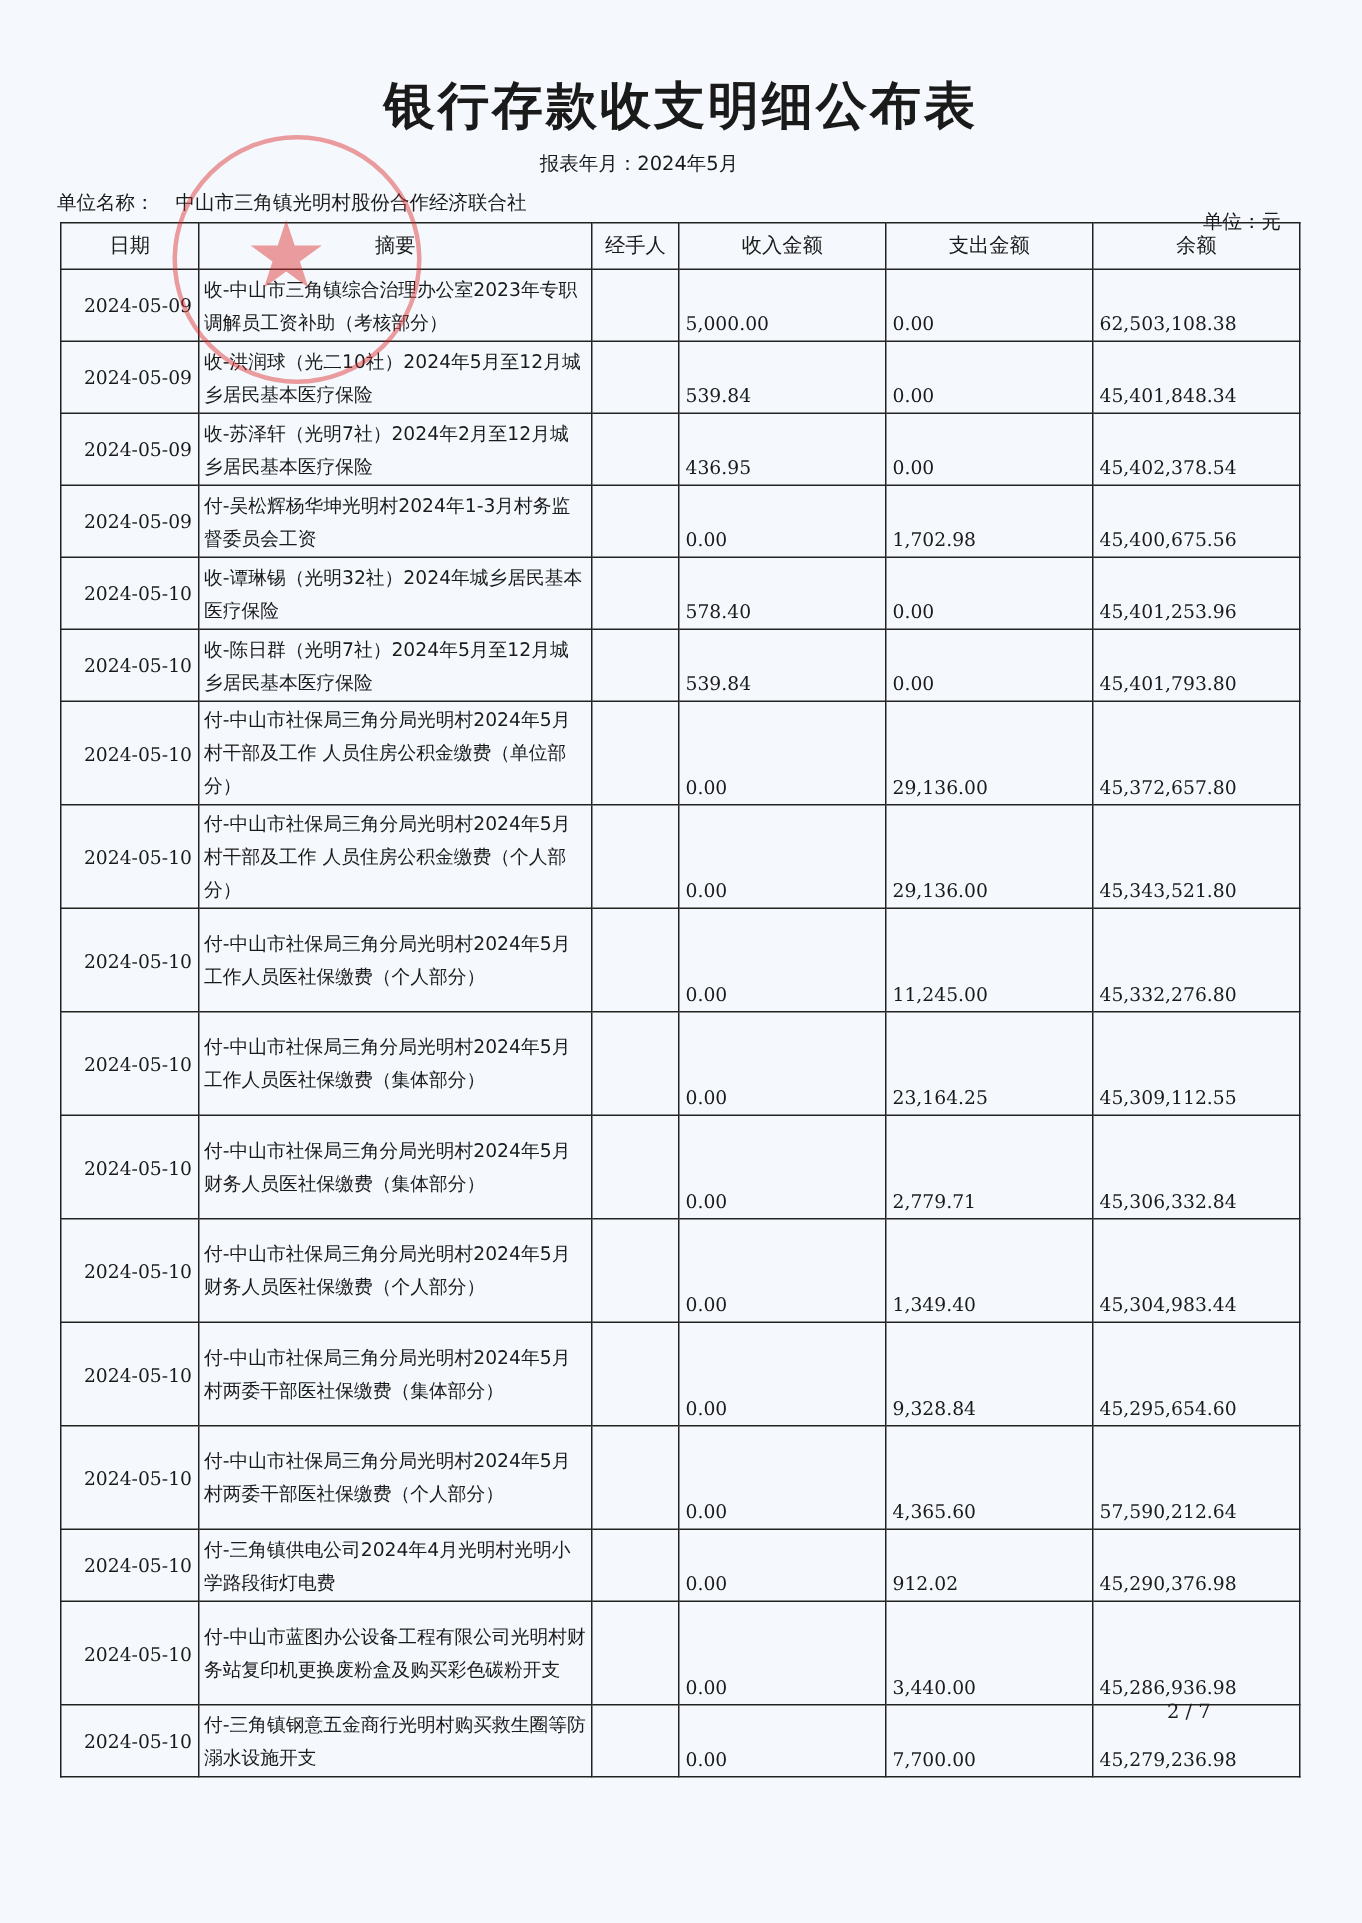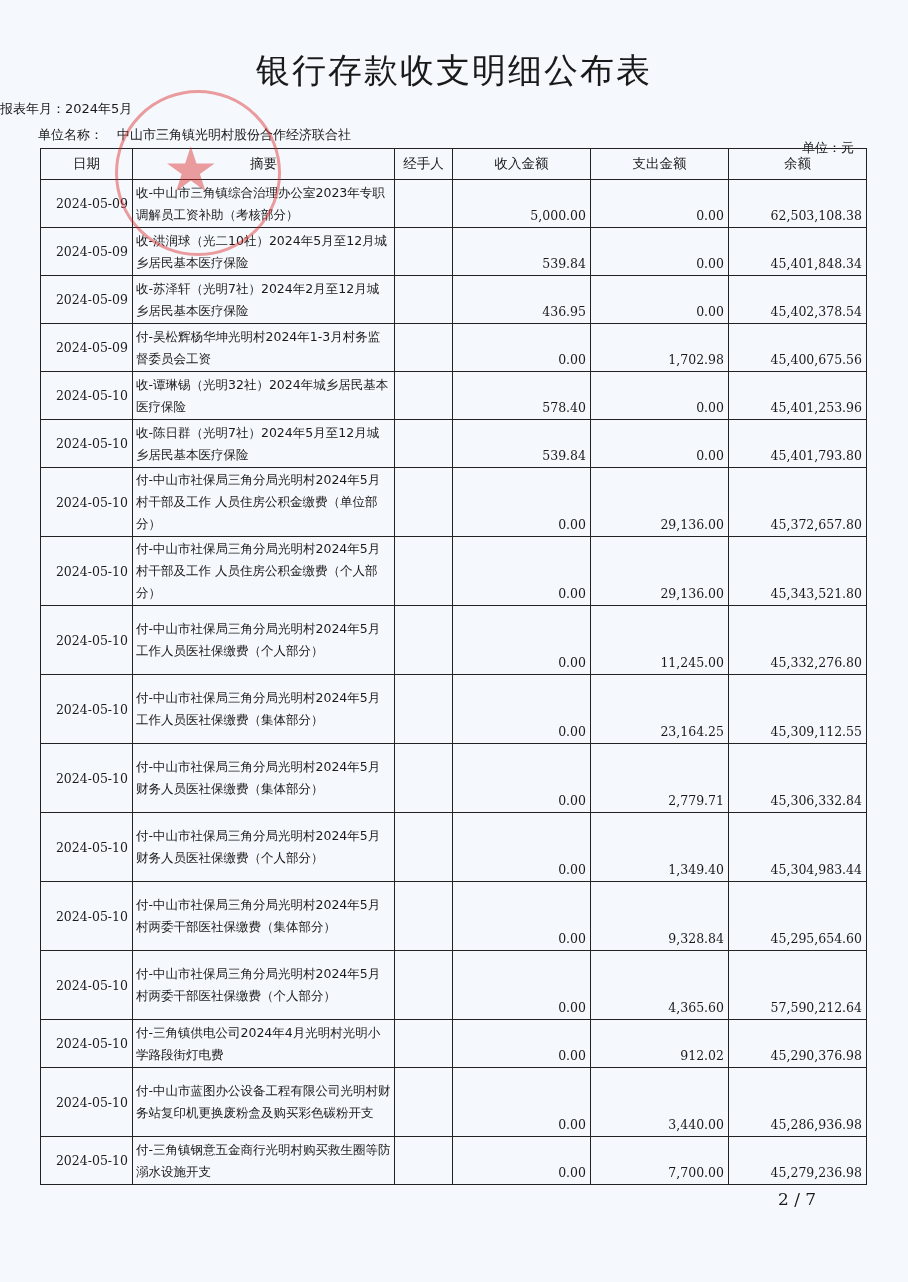--- a/index.html
+++ b/index.html
@@ -15,7 +15,7 @@
     position: absolute; left: 0; top: 48px; width: 908px;
     text-align: center;
     font-family: "DejaVu Sans", "Liberation Sans", sans-serif;
-    font-size: 34px; font-weight: normal; letter-spacing: 2px;
+    font-size: 34px; font-weight: bold; letter-spacing: 2px;
   }
   .subtitle {
     position: absolute; left: 0; top: 100px; width: 852px;

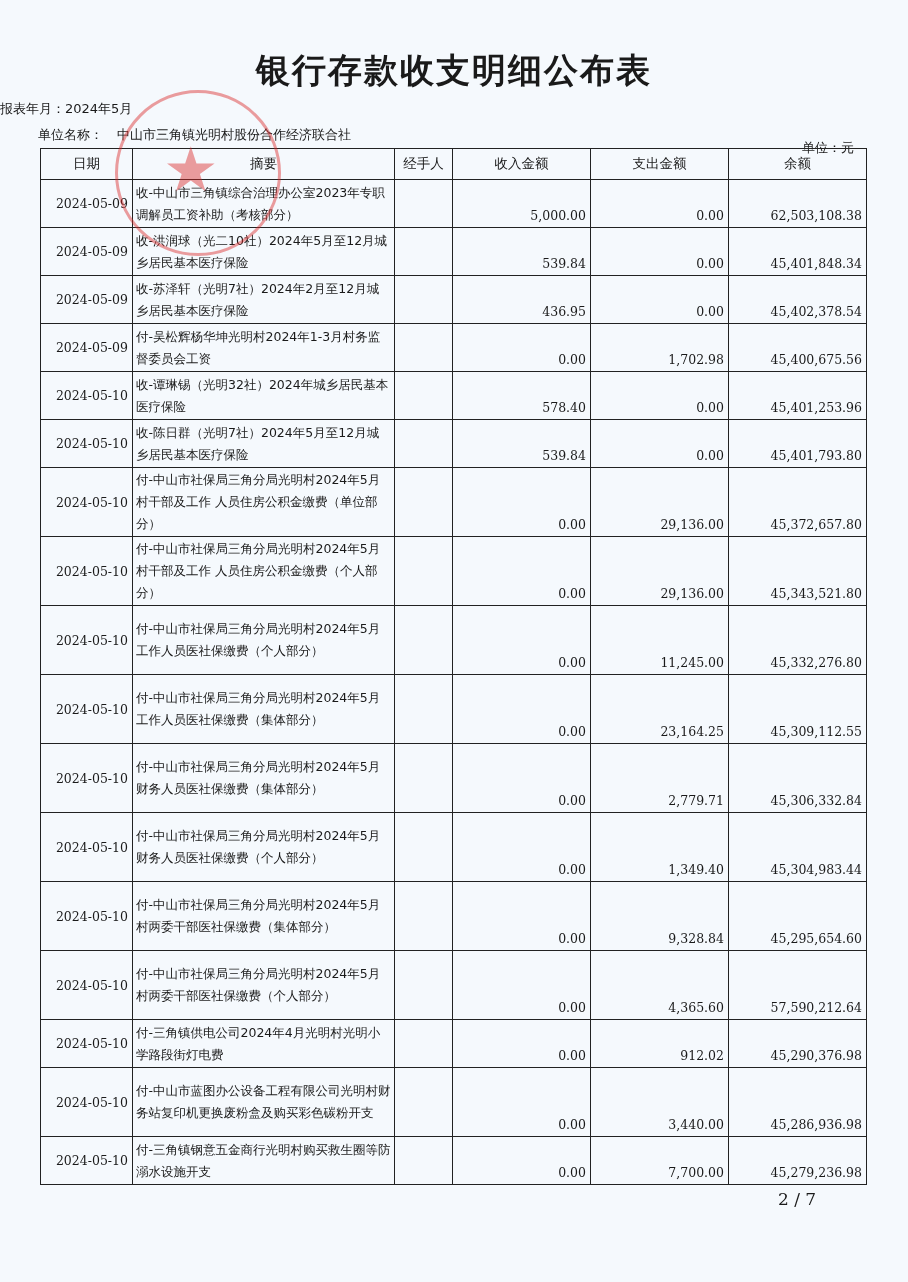--- a/index.html
+++ b/index.html
@@ -19,6 +19,7 @@
   }
   .subtitle {
     position: absolute; left: 0; top: 100px; width: 852px;
+    text-align: center;
     font-family: "DejaVu Sans", "Liberation Sans", sans-serif;
     font-size: 13px;
   }

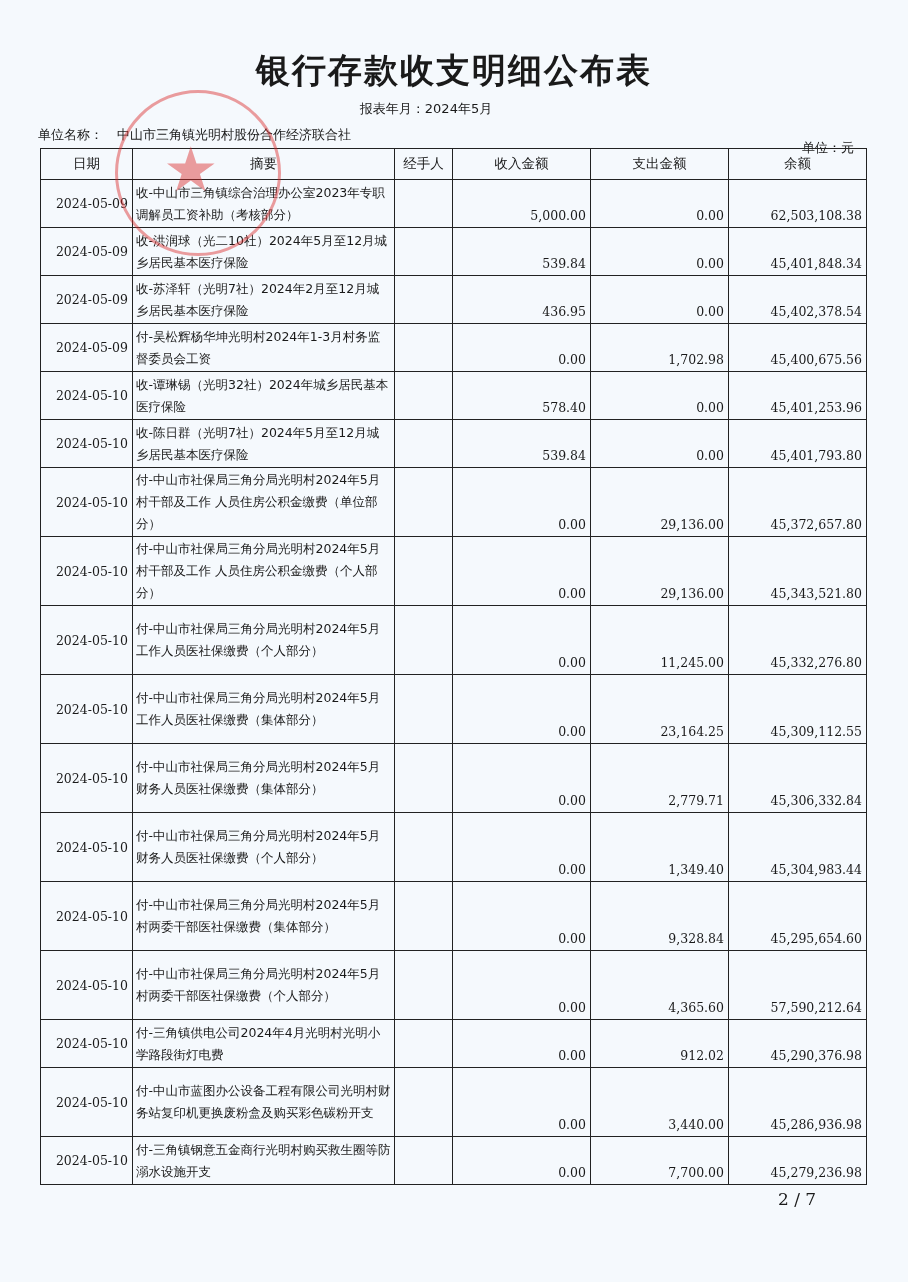--- a/index.html
+++ b/index.html
@@ -56,7 +56,7 @@
     padding: 1px 3px;
   }
   td.num {
-    text-align: right; vertical-align: bottom;
+    vertical-align: bottom;
     padding-bottom: 4px; font-size: 12.5px;
     font-family: "DejaVu Serif", serif;
   }

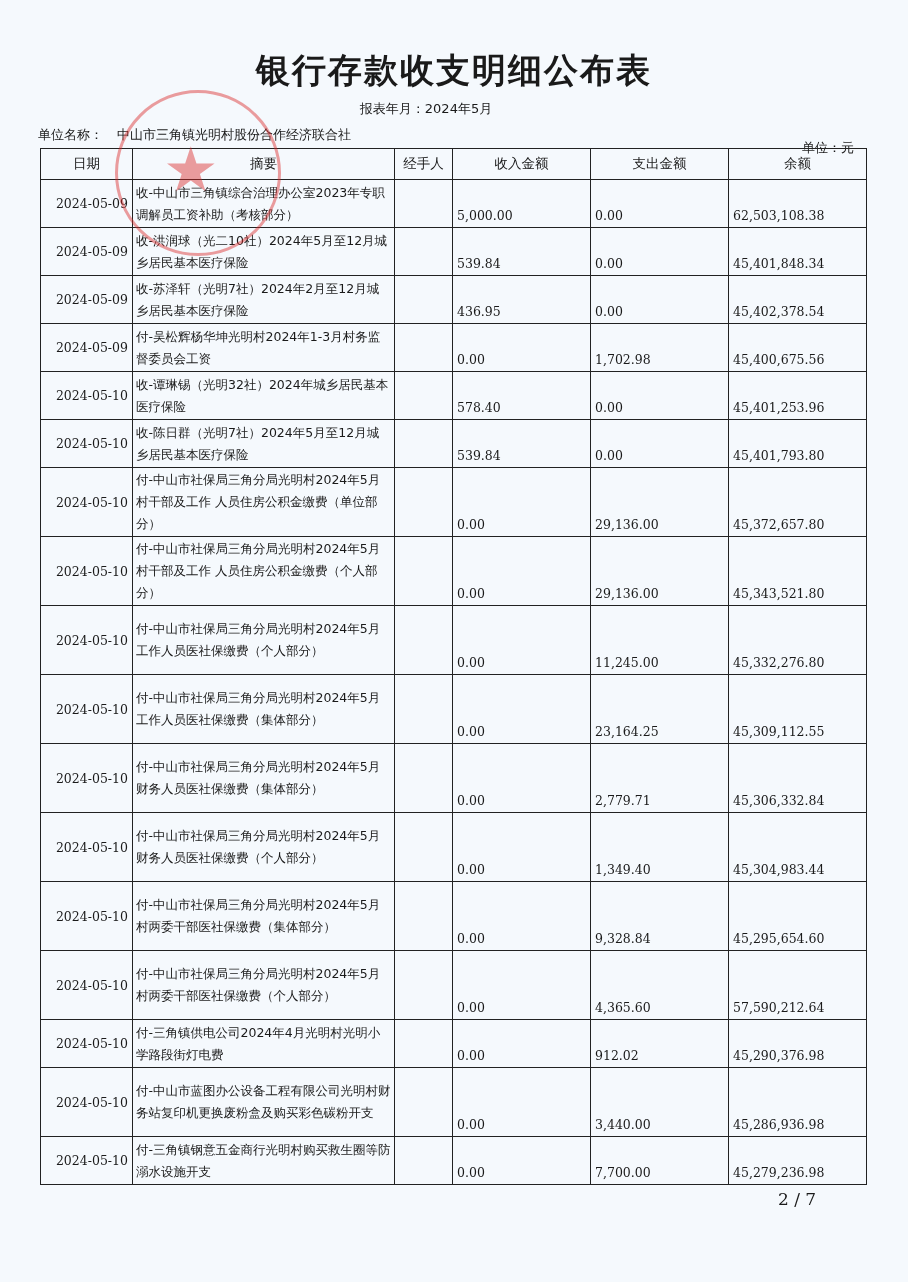--- a/index.html
+++ b/index.html
@@ -63,8 +63,8 @@
   tr.h2 td { height: 43px; }
   tr.h3 td { height: 64px; }
   .pageno {
-    position: absolute; left: 778px; top: 1189px;
-    font-size: 17px;
+    position: absolute; left: 778px; top: 1134px;
+    font-size: 13px;
   }
   .seal {
     position: absolute; left: 115px; top: 90px;

